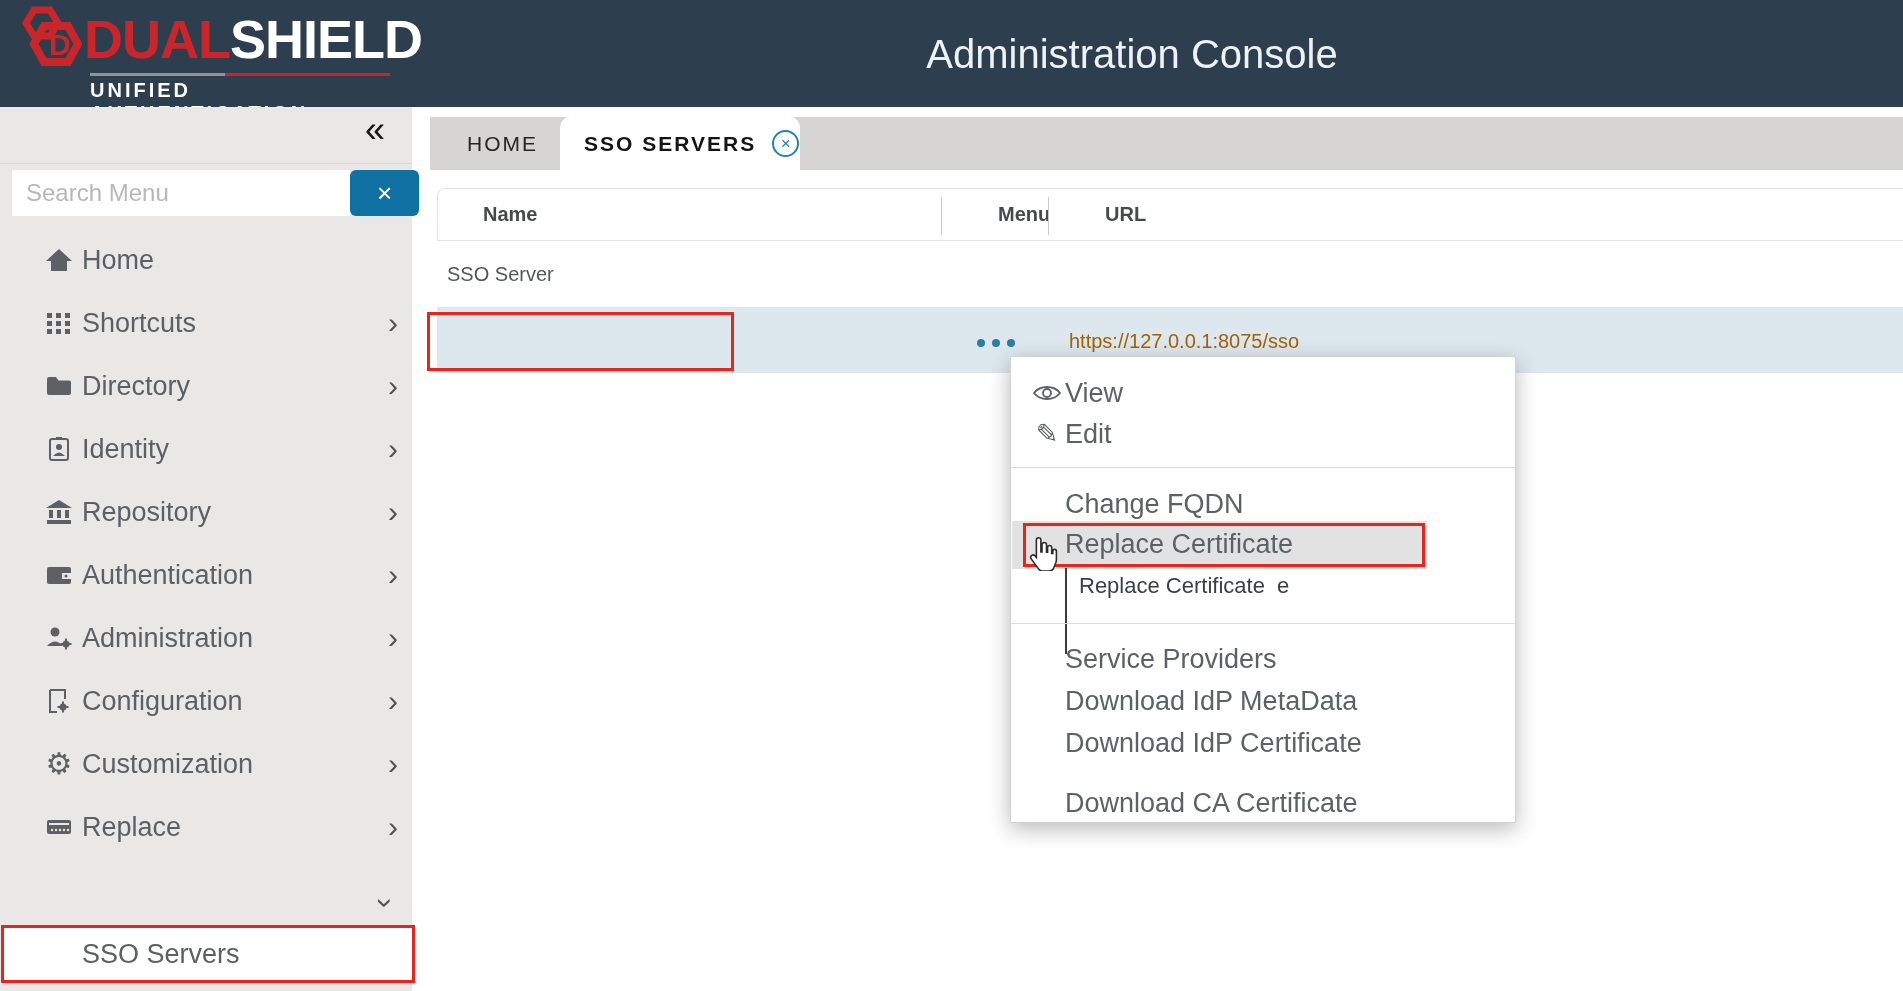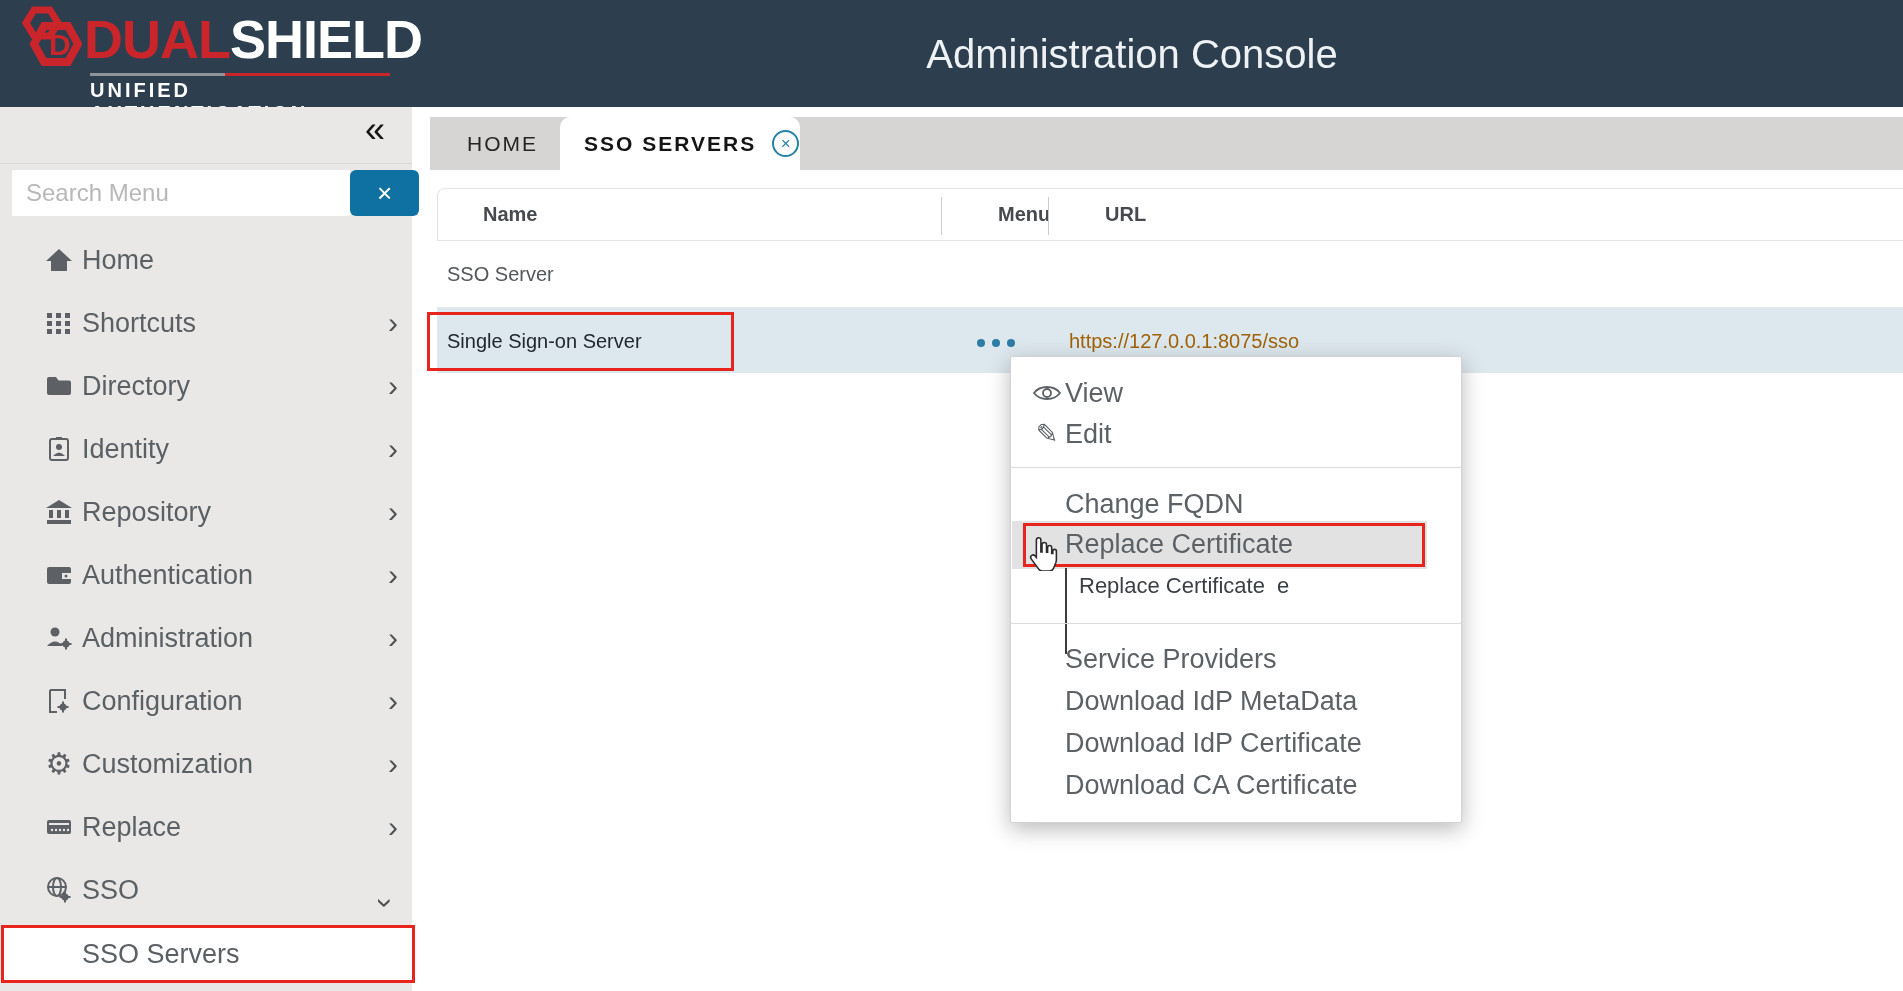--- a/index.html
+++ b/index.html
@@ -302,7 +302,6 @@
   <div class="cell-text" style="left:447px;top:258px;color:#53575b">SSO Server</div>
 
   <div class="trow2"></div>
-  <div class="cell-text" style="left:447px;top:325px;color:#22282d;z-index:7">Single Sign-on Server</div>
   <div class="row-select-box"></div>
   <div class="menu-dots">
       <i></i>

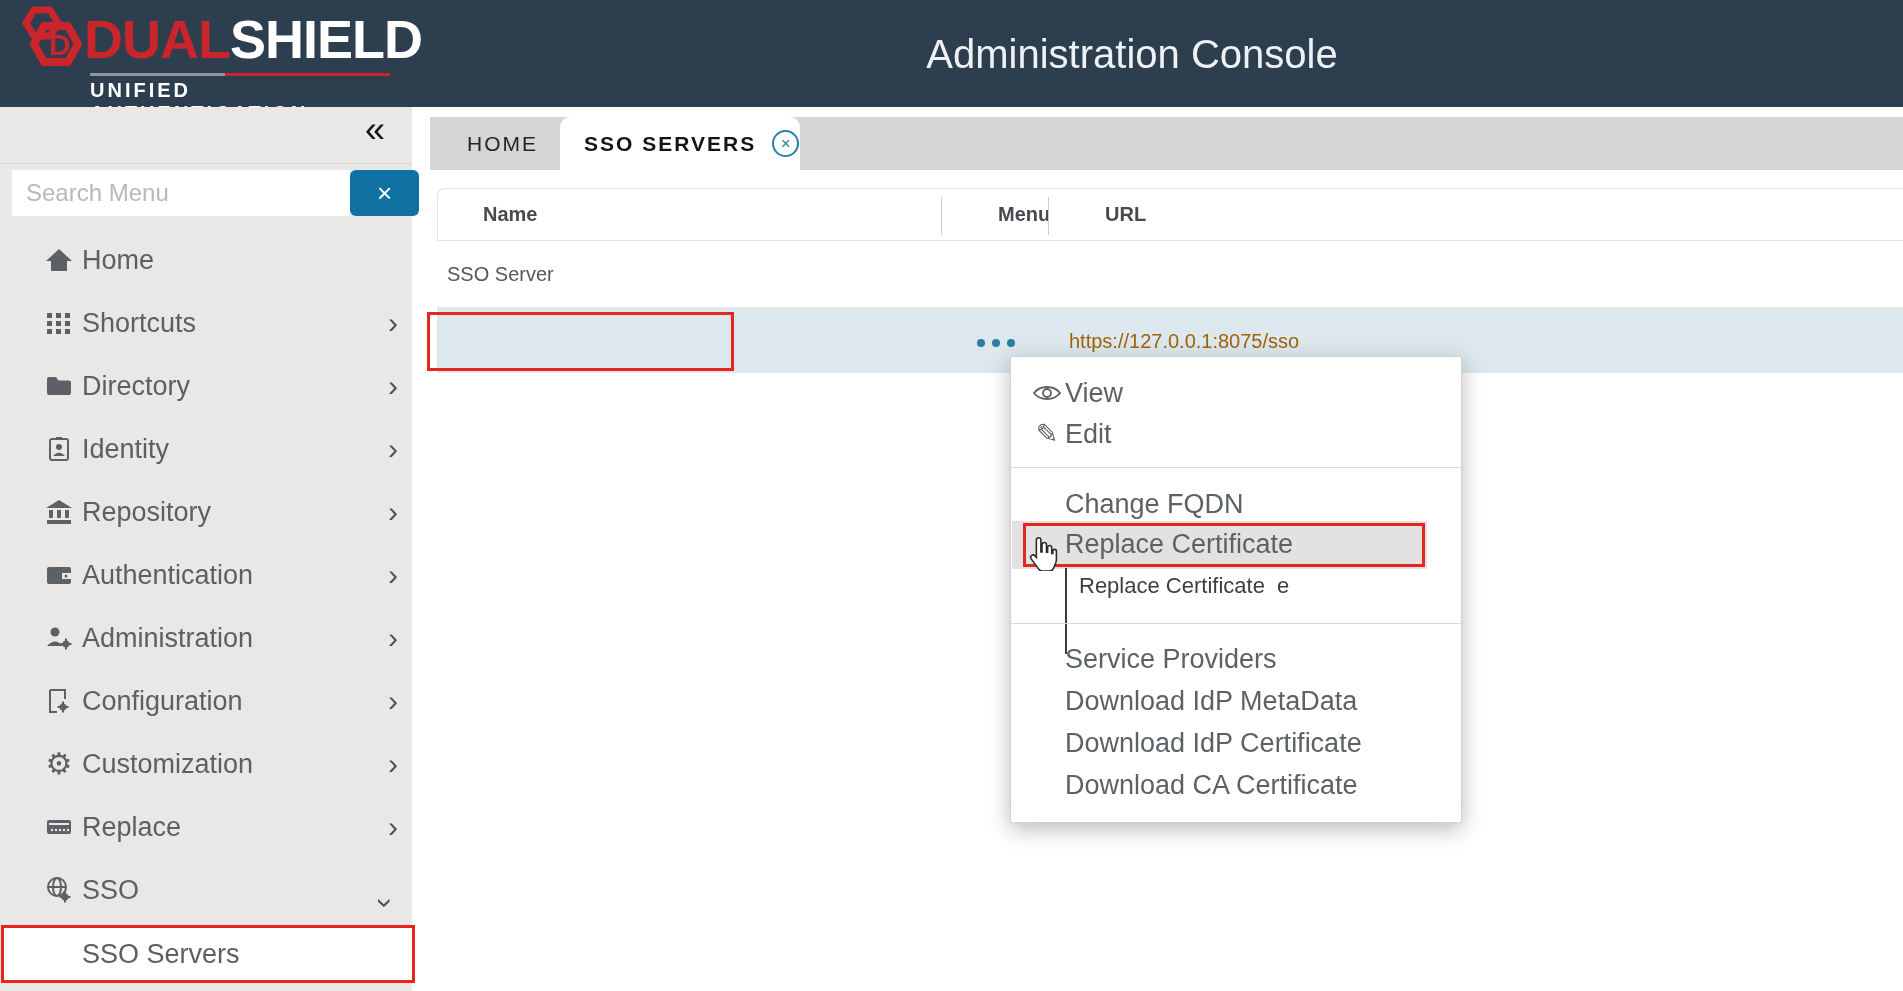--- a/index.html
+++ b/index.html
@@ -66,7 +66,7 @@
   .menu-dots i{width:8px;height:8px;border-radius:50%;background:#2c7ca4;display:block;}
 
   
-  .ctx-menu{position:absolute;left:1010px;top:356px;width:452px;height:467px;background:#ffffff;
+  .ctx-menu{position:absolute;left:1010px;top:356px;width:506px;height:467px;background:#ffffff;
        border:1px solid #d2d2d2;border-radius:2px;box-shadow:0 6px 22px rgba(0,0,0,.28);z-index:10;}
   .cm-item{position:absolute;left:0;width:100%;height:42px;display:flex;align-items:center;
        font-size:27px;color:#5c6165;cursor:pointer;white-space:nowrap;}

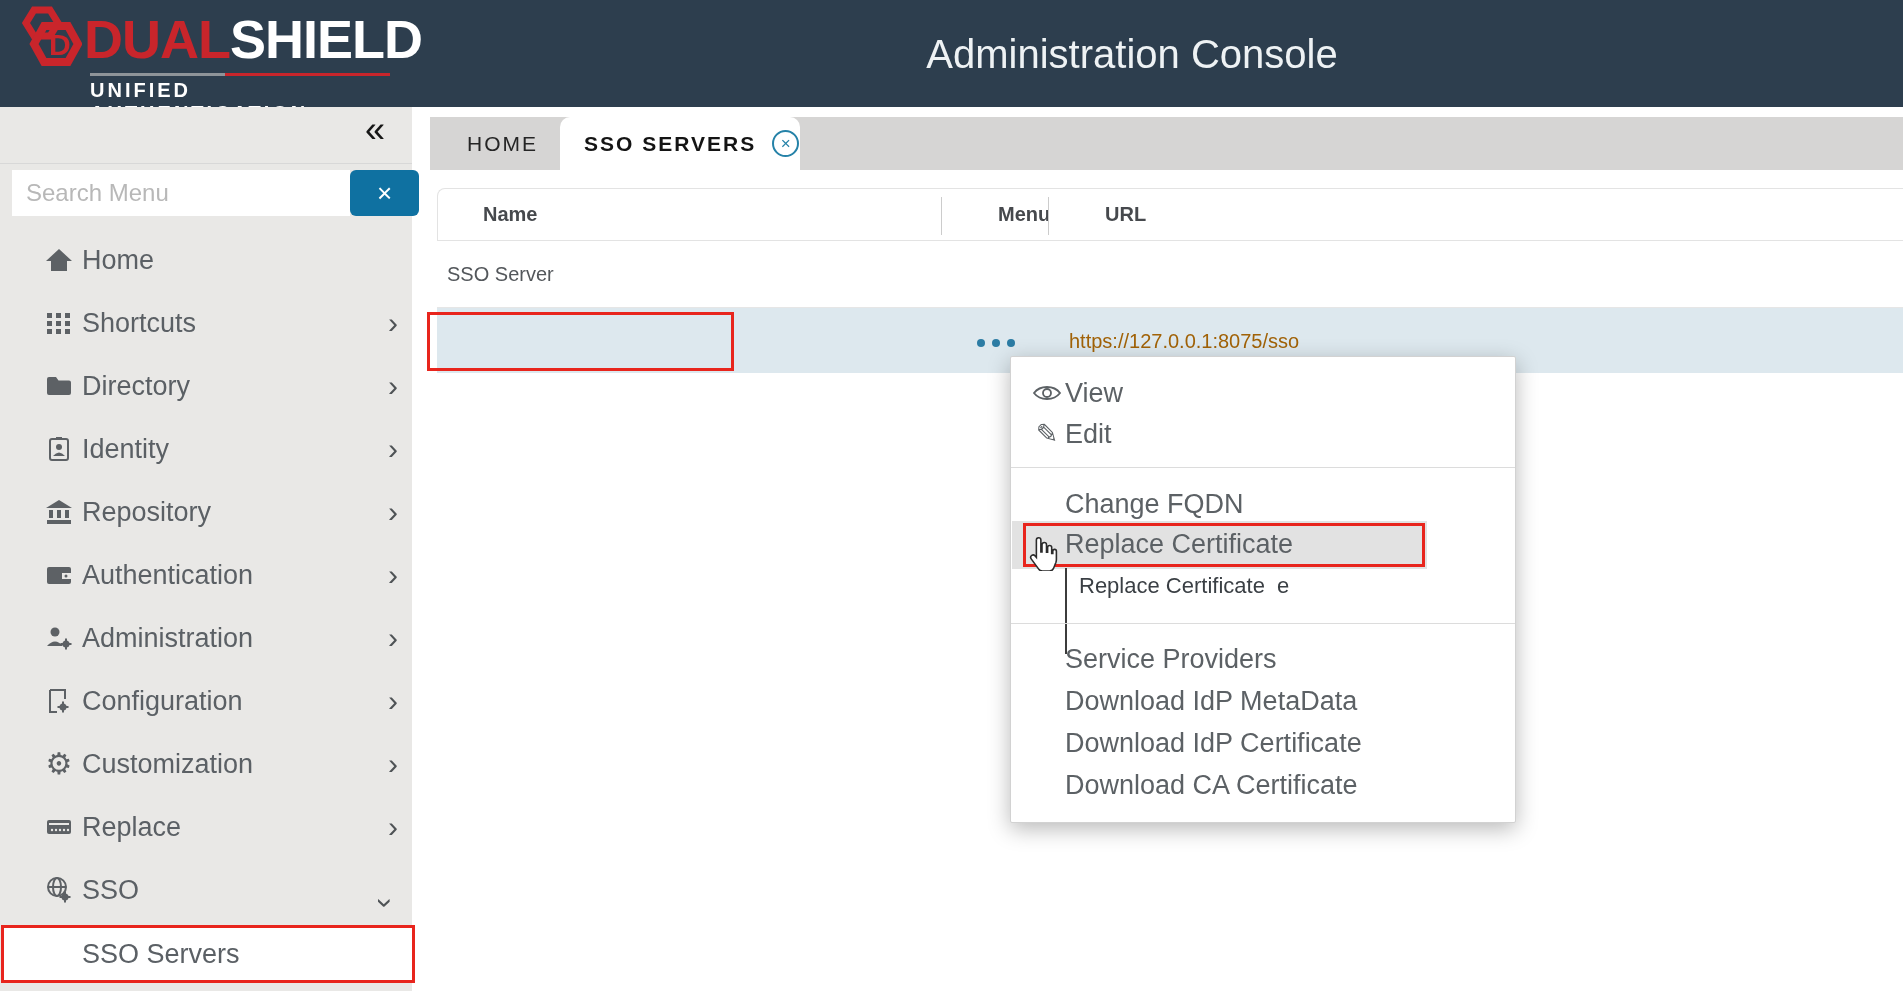--- a/index.html
+++ b/index.html
@@ -354,7 +354,7 @@
     <div class="cm-item" style="top:365px">
       <span class="cm-text">Download IdP Certificate</span>
     </div>
-    <div class="cm-item" style="top:407px">
+    <div class="cm-item" style="top:425px">
       <span class="cm-text">Download CA Certificate</span>
     </div>
   </div>

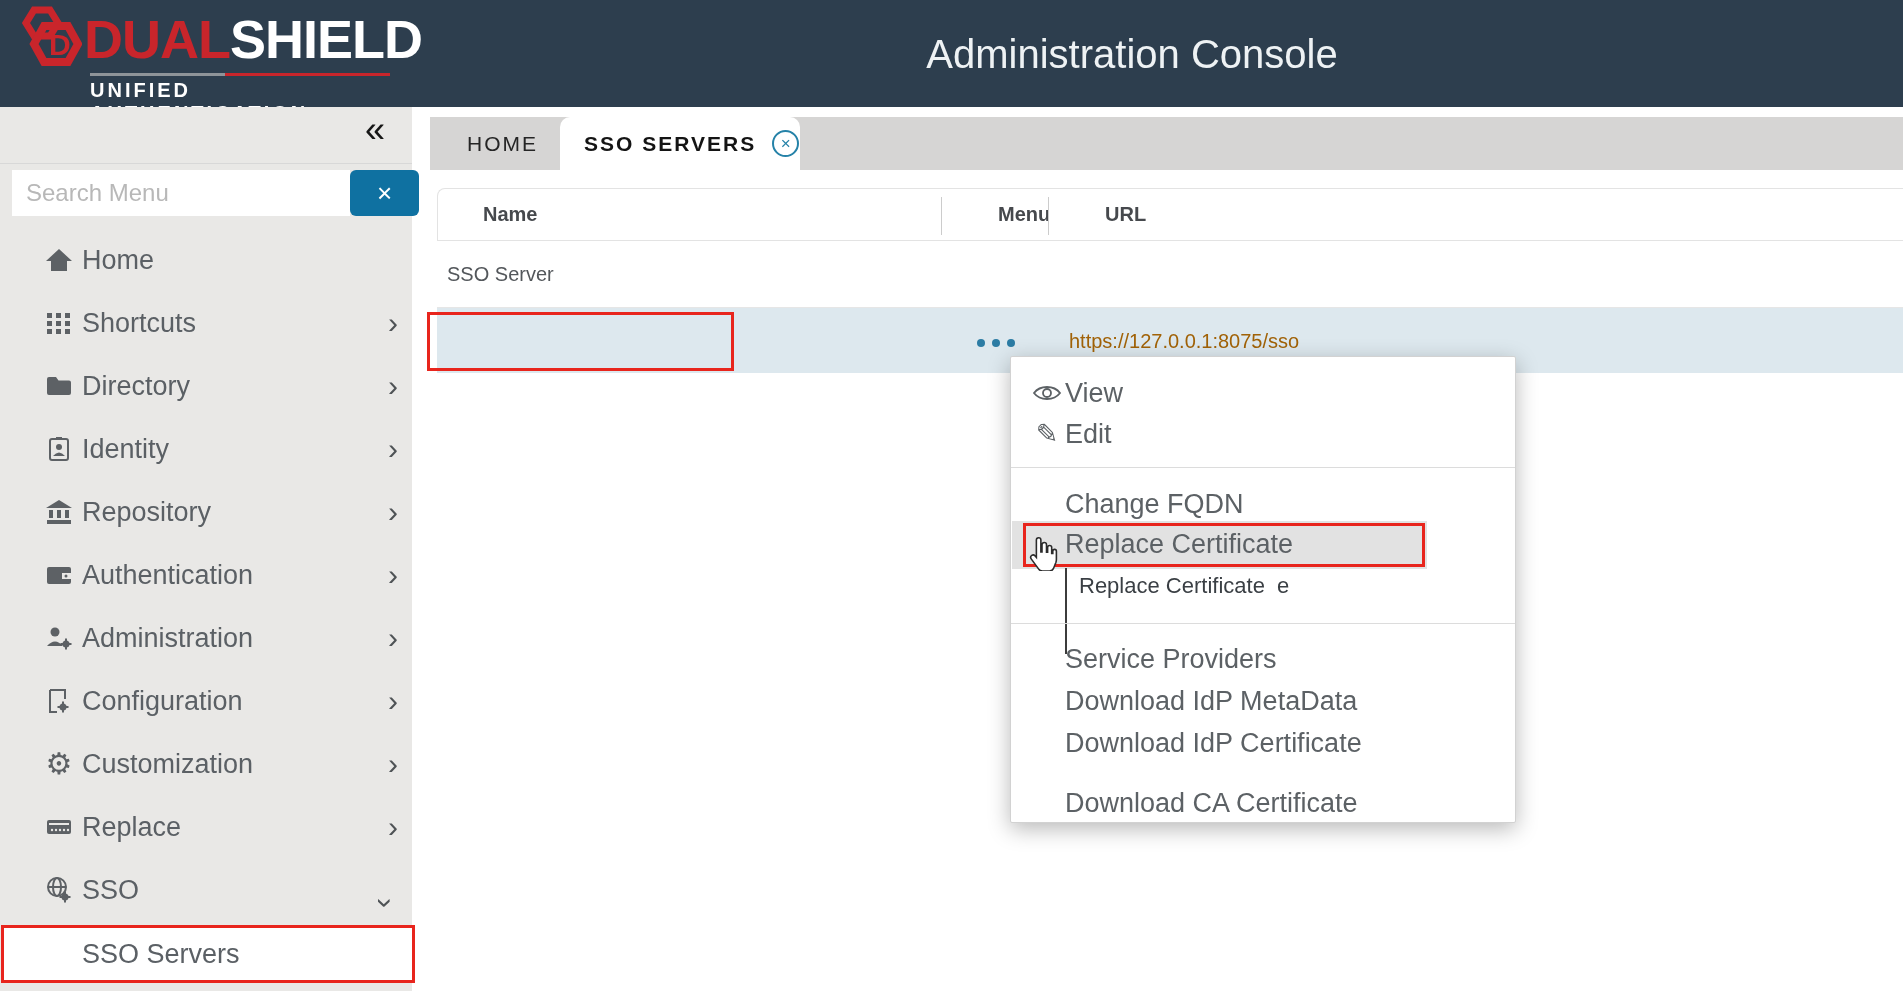--- a/index.html
+++ b/index.html
@@ -256,23 +256,6 @@
       <span class="nav-chevron">›</span>
     </div>
 
-    <div class="nav-item" style="top:761px">
-      <span class="nav-icon">
-        <svg width="28" height="28" viewBox="0 0 28 28">
-          <circle class="st" cx="12" cy="11" r="9"></circle>
-          <ellipse class="st" cx="12" cy="11" rx="4" ry="9"></ellipse>
-          <path class="st" d="M3.5 11 H20.5"></path>
-          <g class="ic">
-              <circle cx="20" cy="21" r="3.5"></circle>
-            <rect x="19" y="15.5" width="2" height="3"></rect>
-              <rect x="19" y="23.5" width="2" height="3"></rect>
-            <rect x="14.5" y="20" width="3" height="2"></rect>
-              <rect x="22.5" y="20" width="3" height="2"></rect>
-            </g>
-        </svg>
-      </span>
-      <span class="nav-label">SSO</span>
-    </div>
     <span class="chevron-down-sso">›</span>
 
     <div class="submenu-row">

